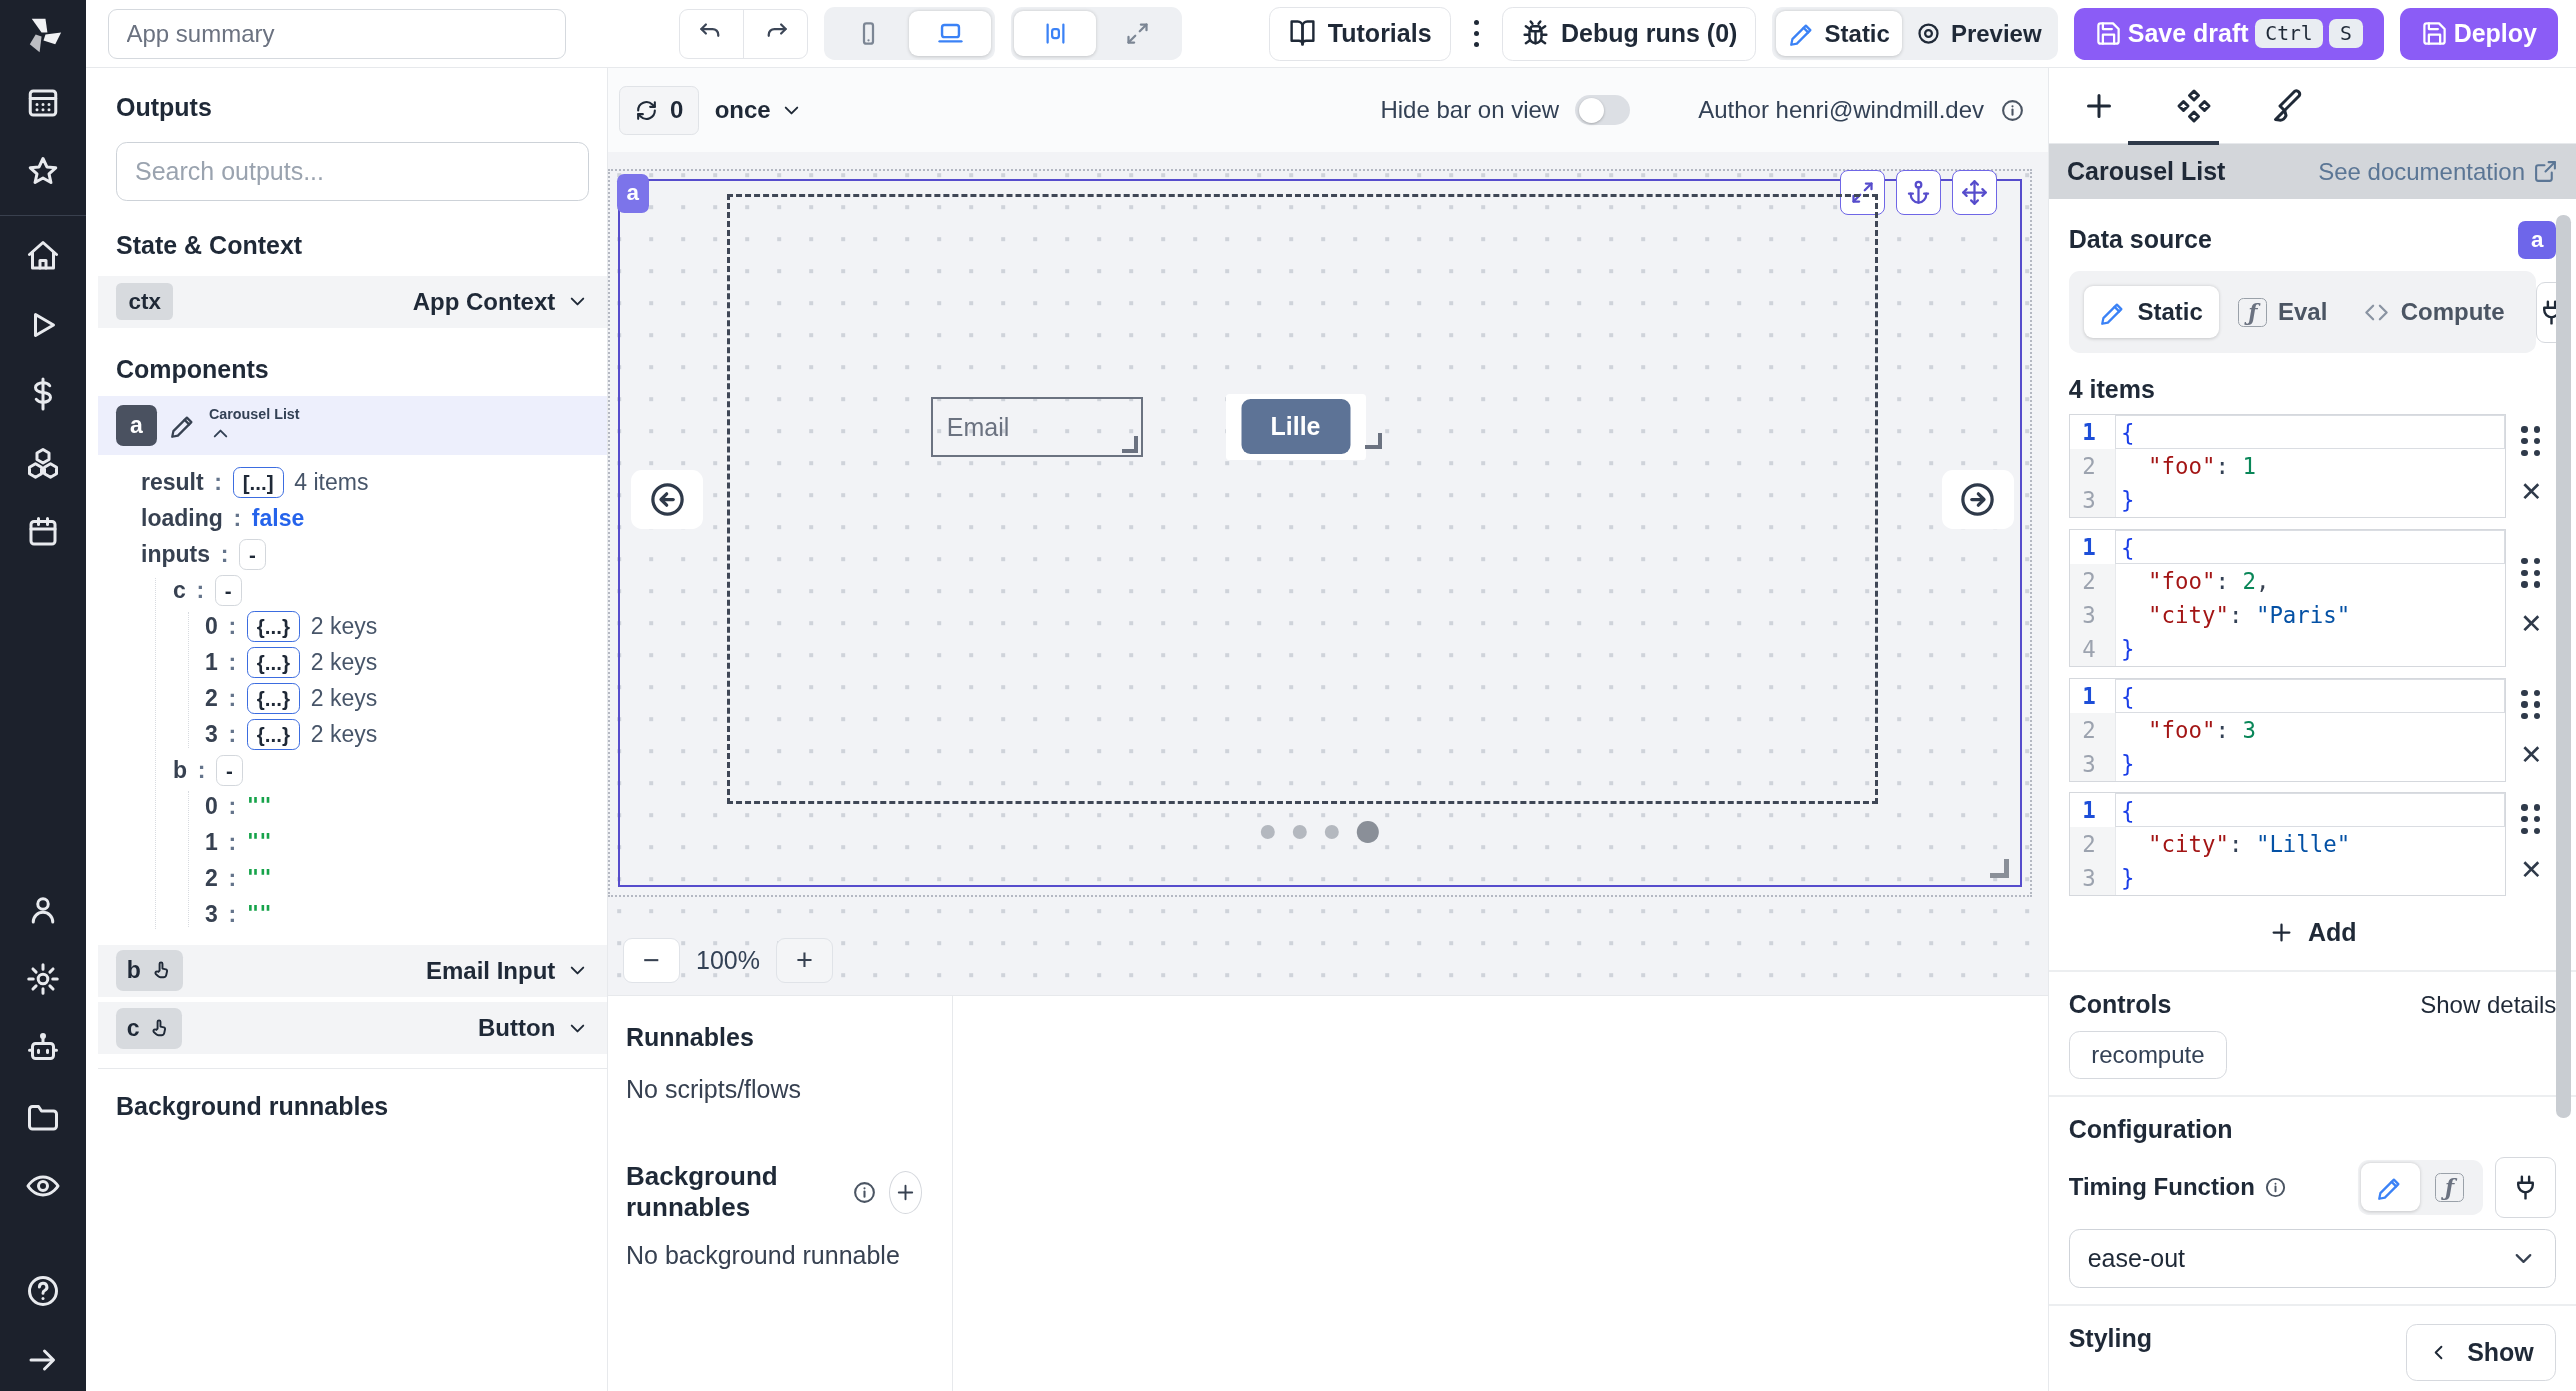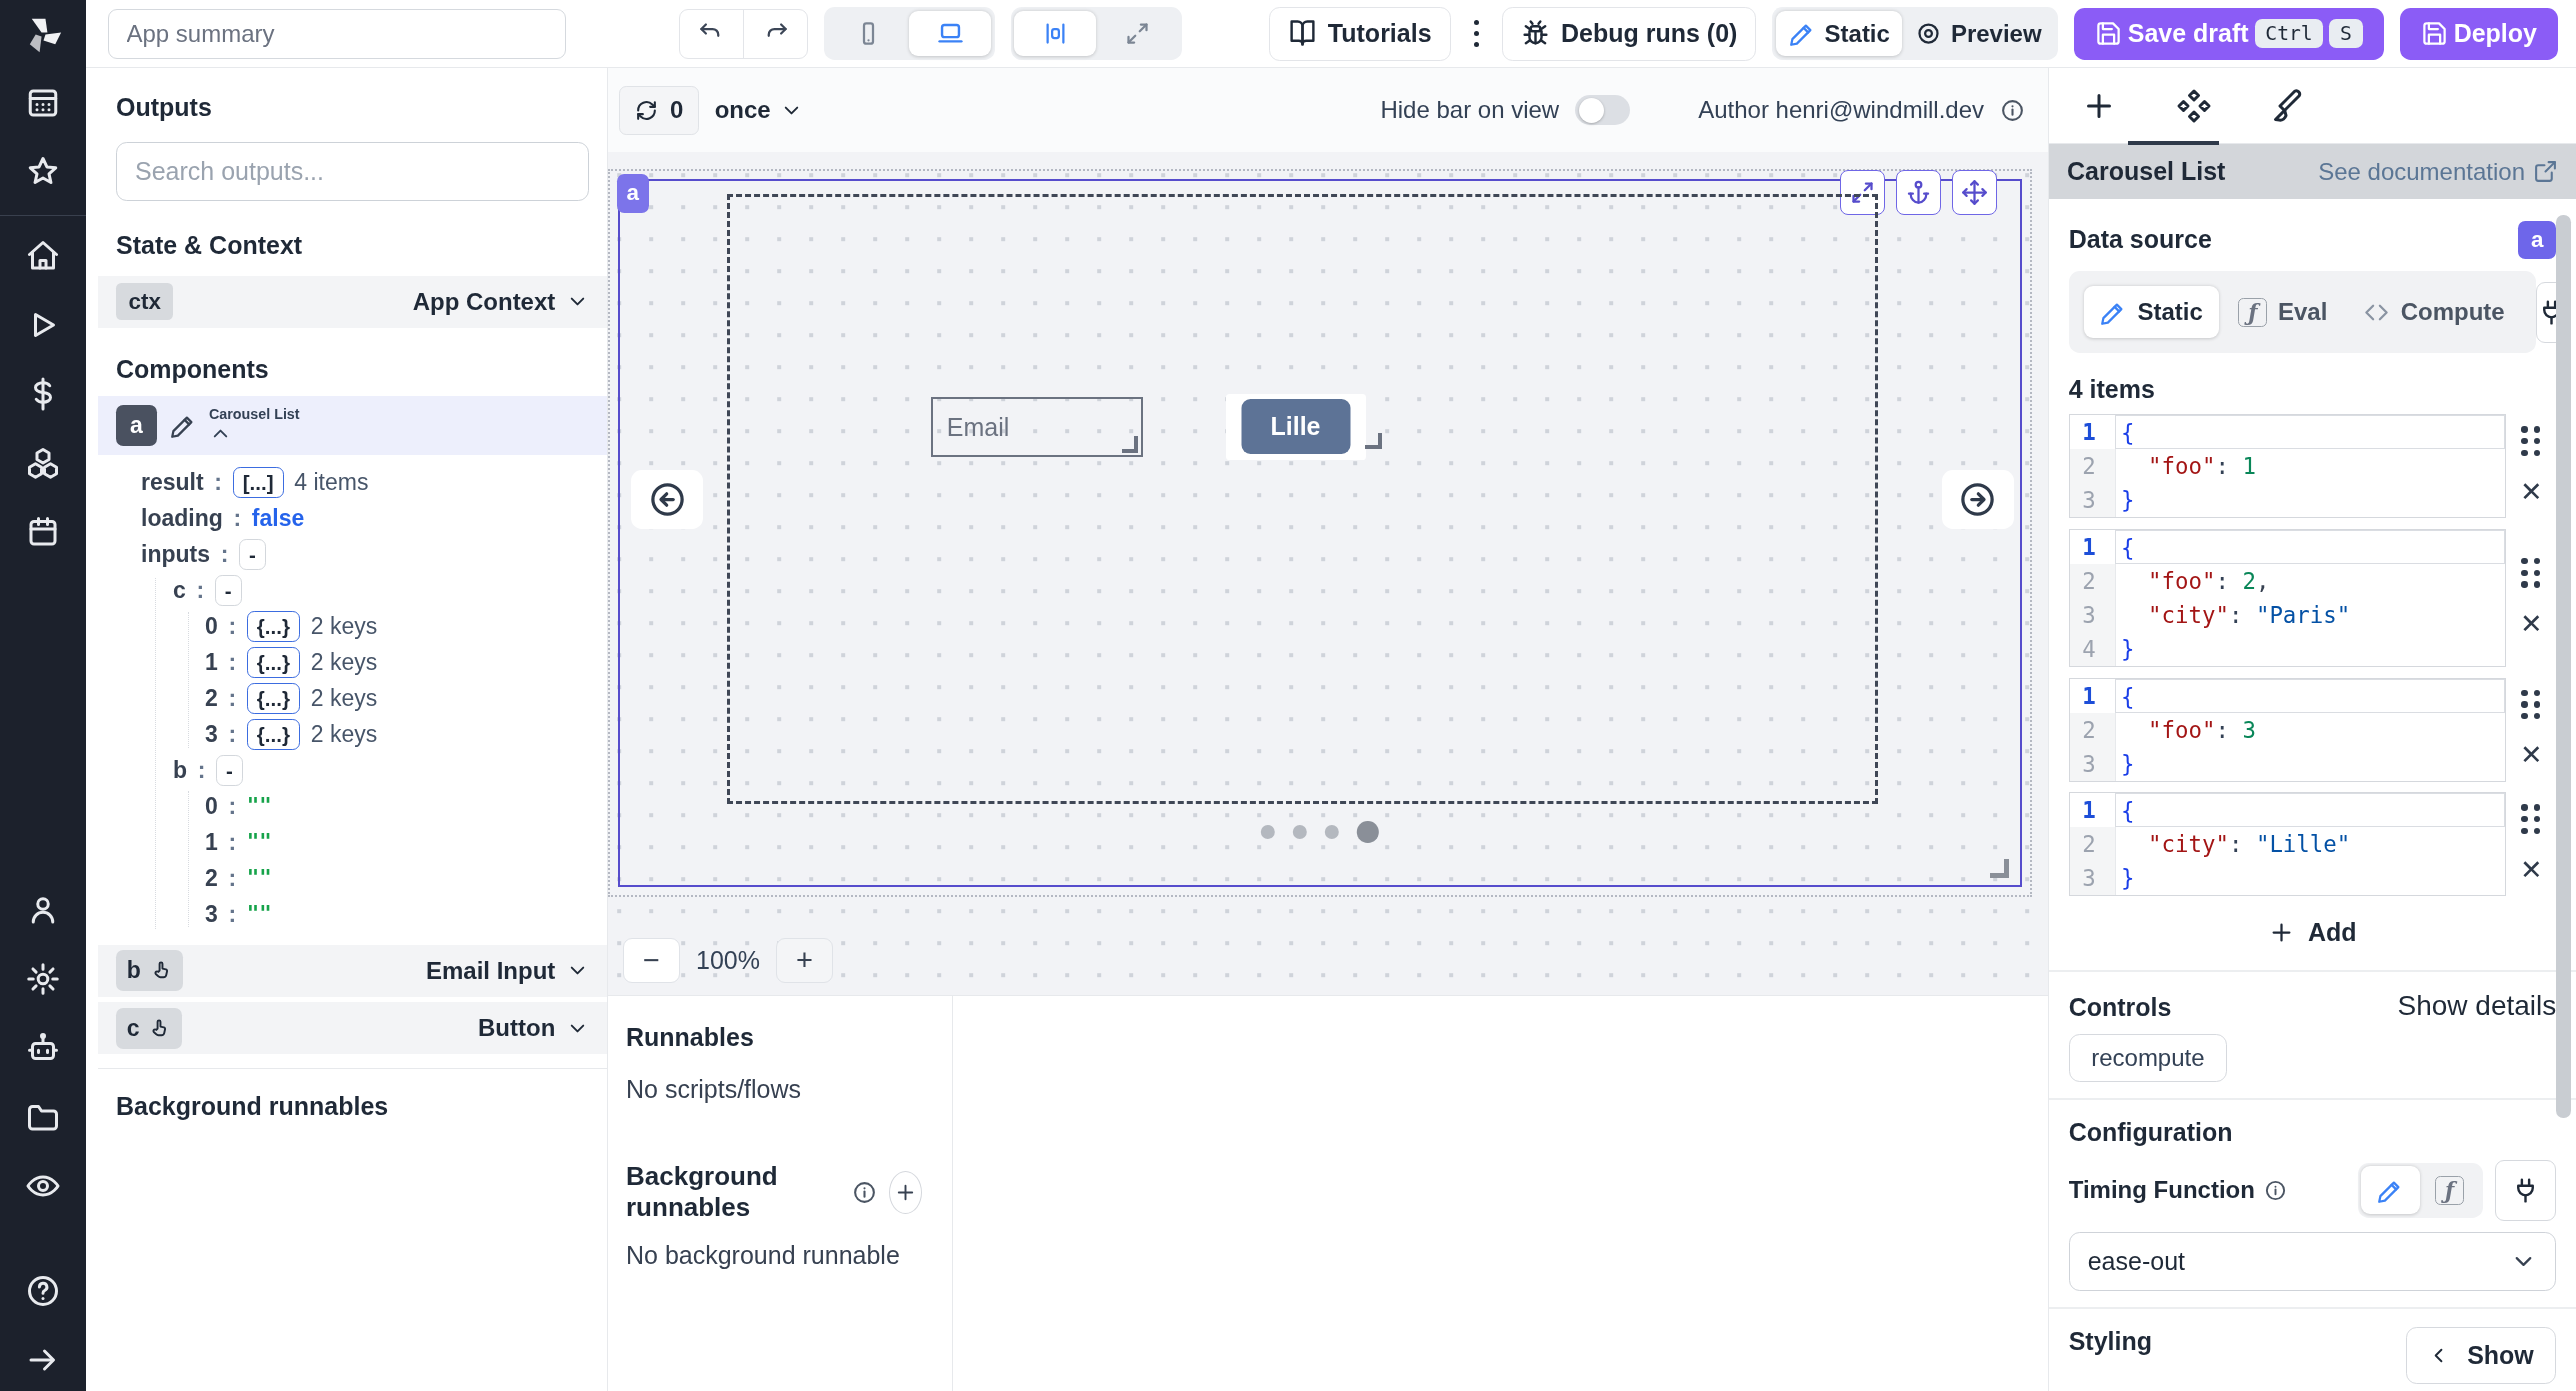--- a/index.html
+++ b/index.html
@@ -152,7 +152,7 @@
           color:#1f2937;cursor:pointer;padding:7.2px 14.3px;}
   .rdiv{border:none;border-top:2.7px solid #eceef0;margin:16px -19.7px 0;}
   .ctlrow{display:flex;align-items:flex-end;margin-top:18px;}
-  .showdetails{margin-left:auto;font-size:28px;color:#1f2937;cursor:pointer;}
+  .showdetails{margin-left:auto;font-size:24px;color:#1f2937;cursor:pointer;}
   .recompute{margin-top:12.5px;width:fit-content;border:1.8px solid #d6d9de;border-radius:10.7px;padding:9px 21.5px;
              font-size:24px;color:#334155;cursor:pointer;}
   .timingrow{display:flex;align-items:center;margin-top:12.5px;}

